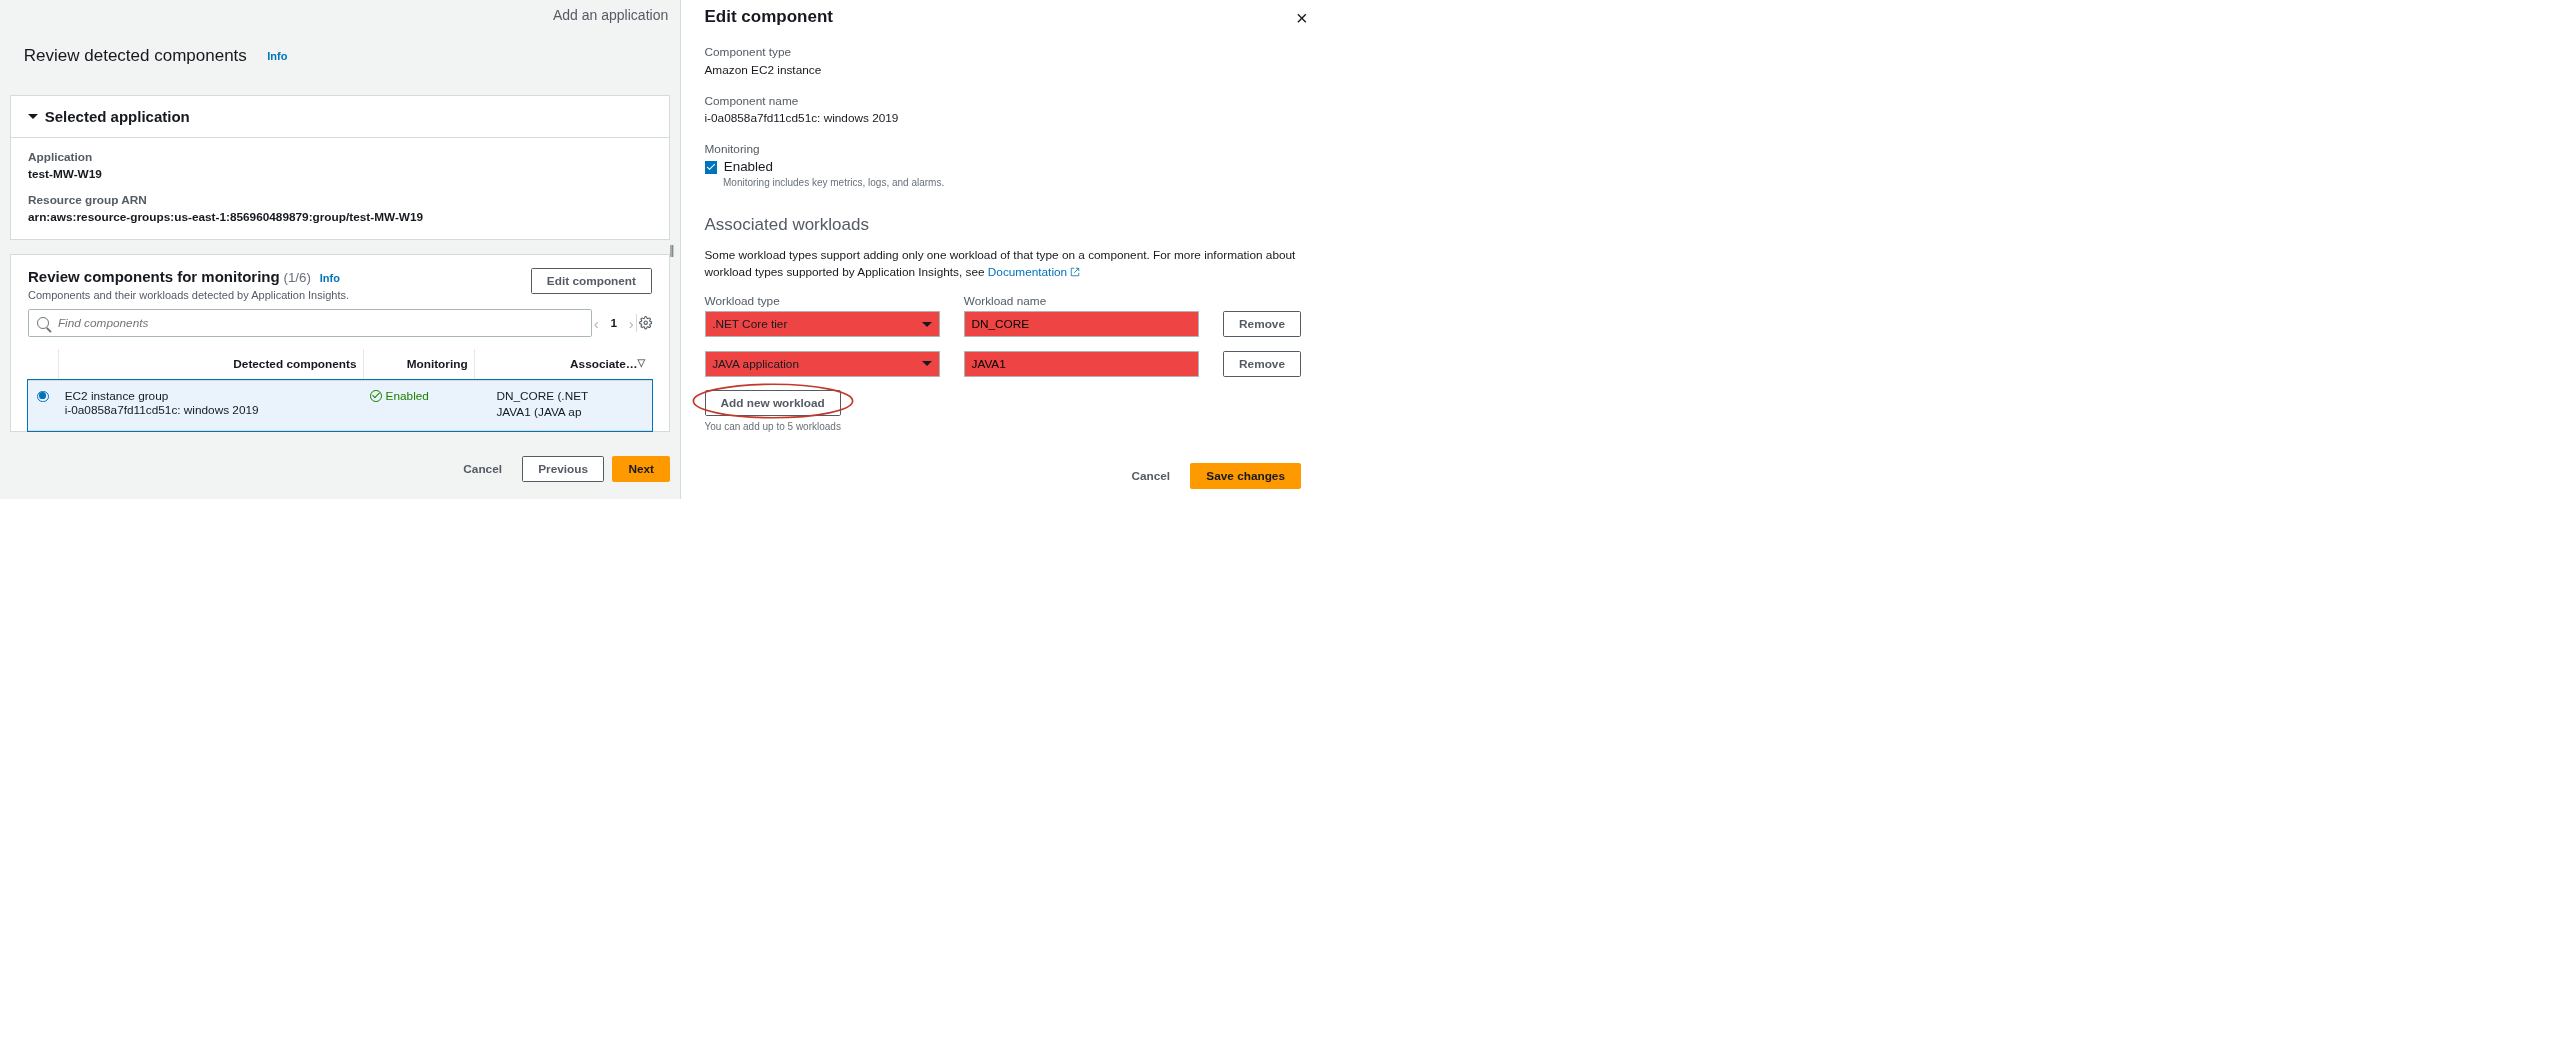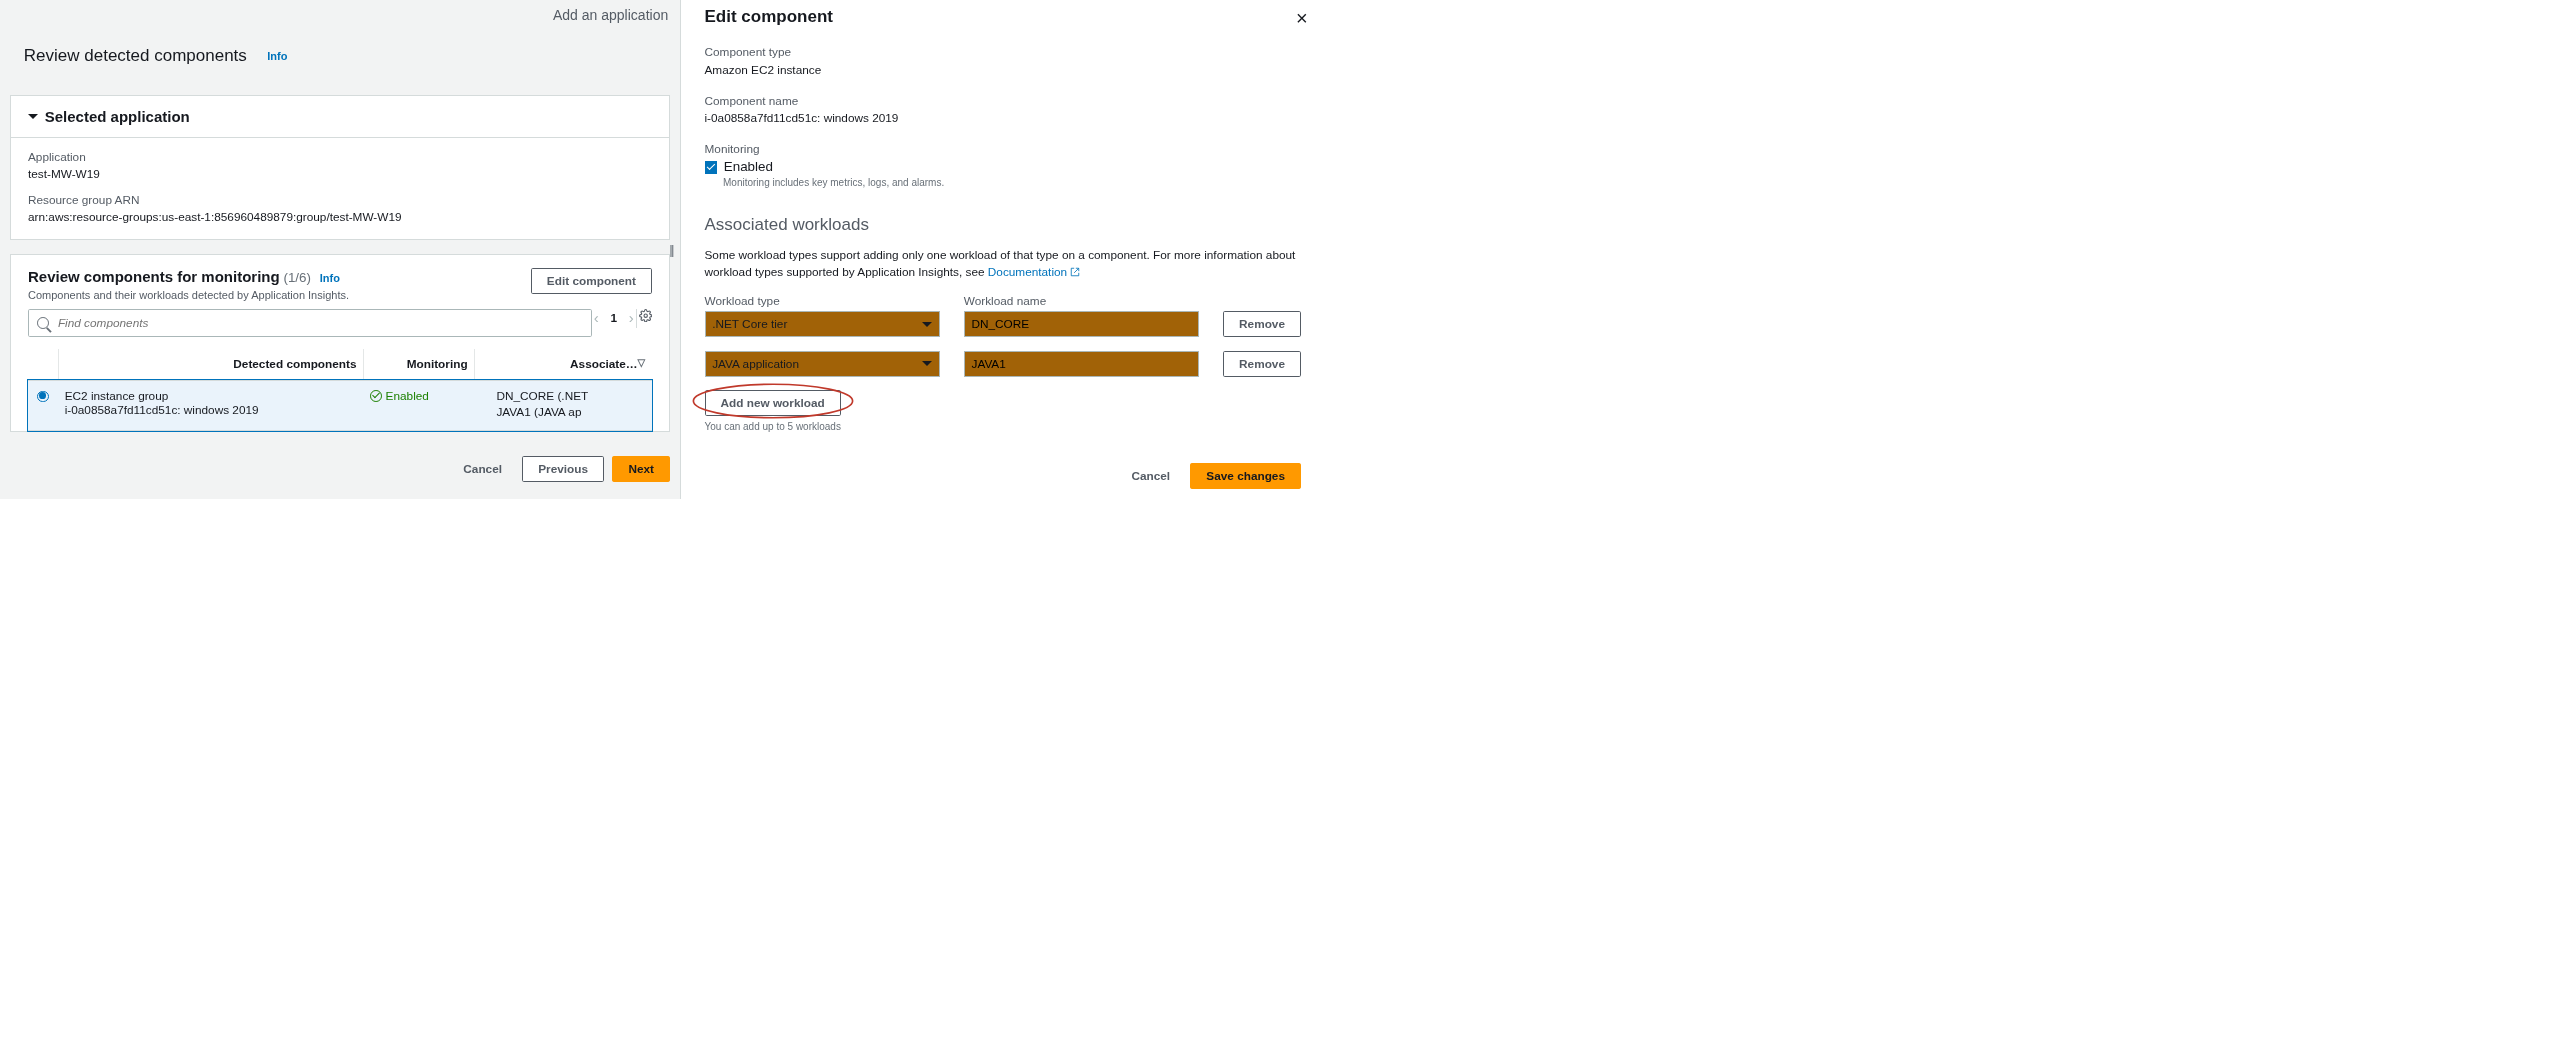--- a/index.html
+++ b/index.html
@@ -28,7 +28,7 @@
   }
   .card-hdr h2 { font-size: 15px; font-weight: 700; margin: 0; }
   .caret { width: 0; height: 0; border-left: 5px solid transparent; border-right: 5px solid transparent; border-top: 5.9px solid #16191f; }
-  .card-body { padding: 11.8px 17px 15px 17px; }
+  .card-body { padding: 11.8px 17px 15px 17px; font-weight: bold; }
   .kvlabel { color: #545b64; font-size: 11.8px; margin-bottom: 3.4px; }
   .kvvalue { font-size: 11.8px; margin-bottom: 11.8px; }
   .kvvalue:last-child { margin-bottom: 0; }

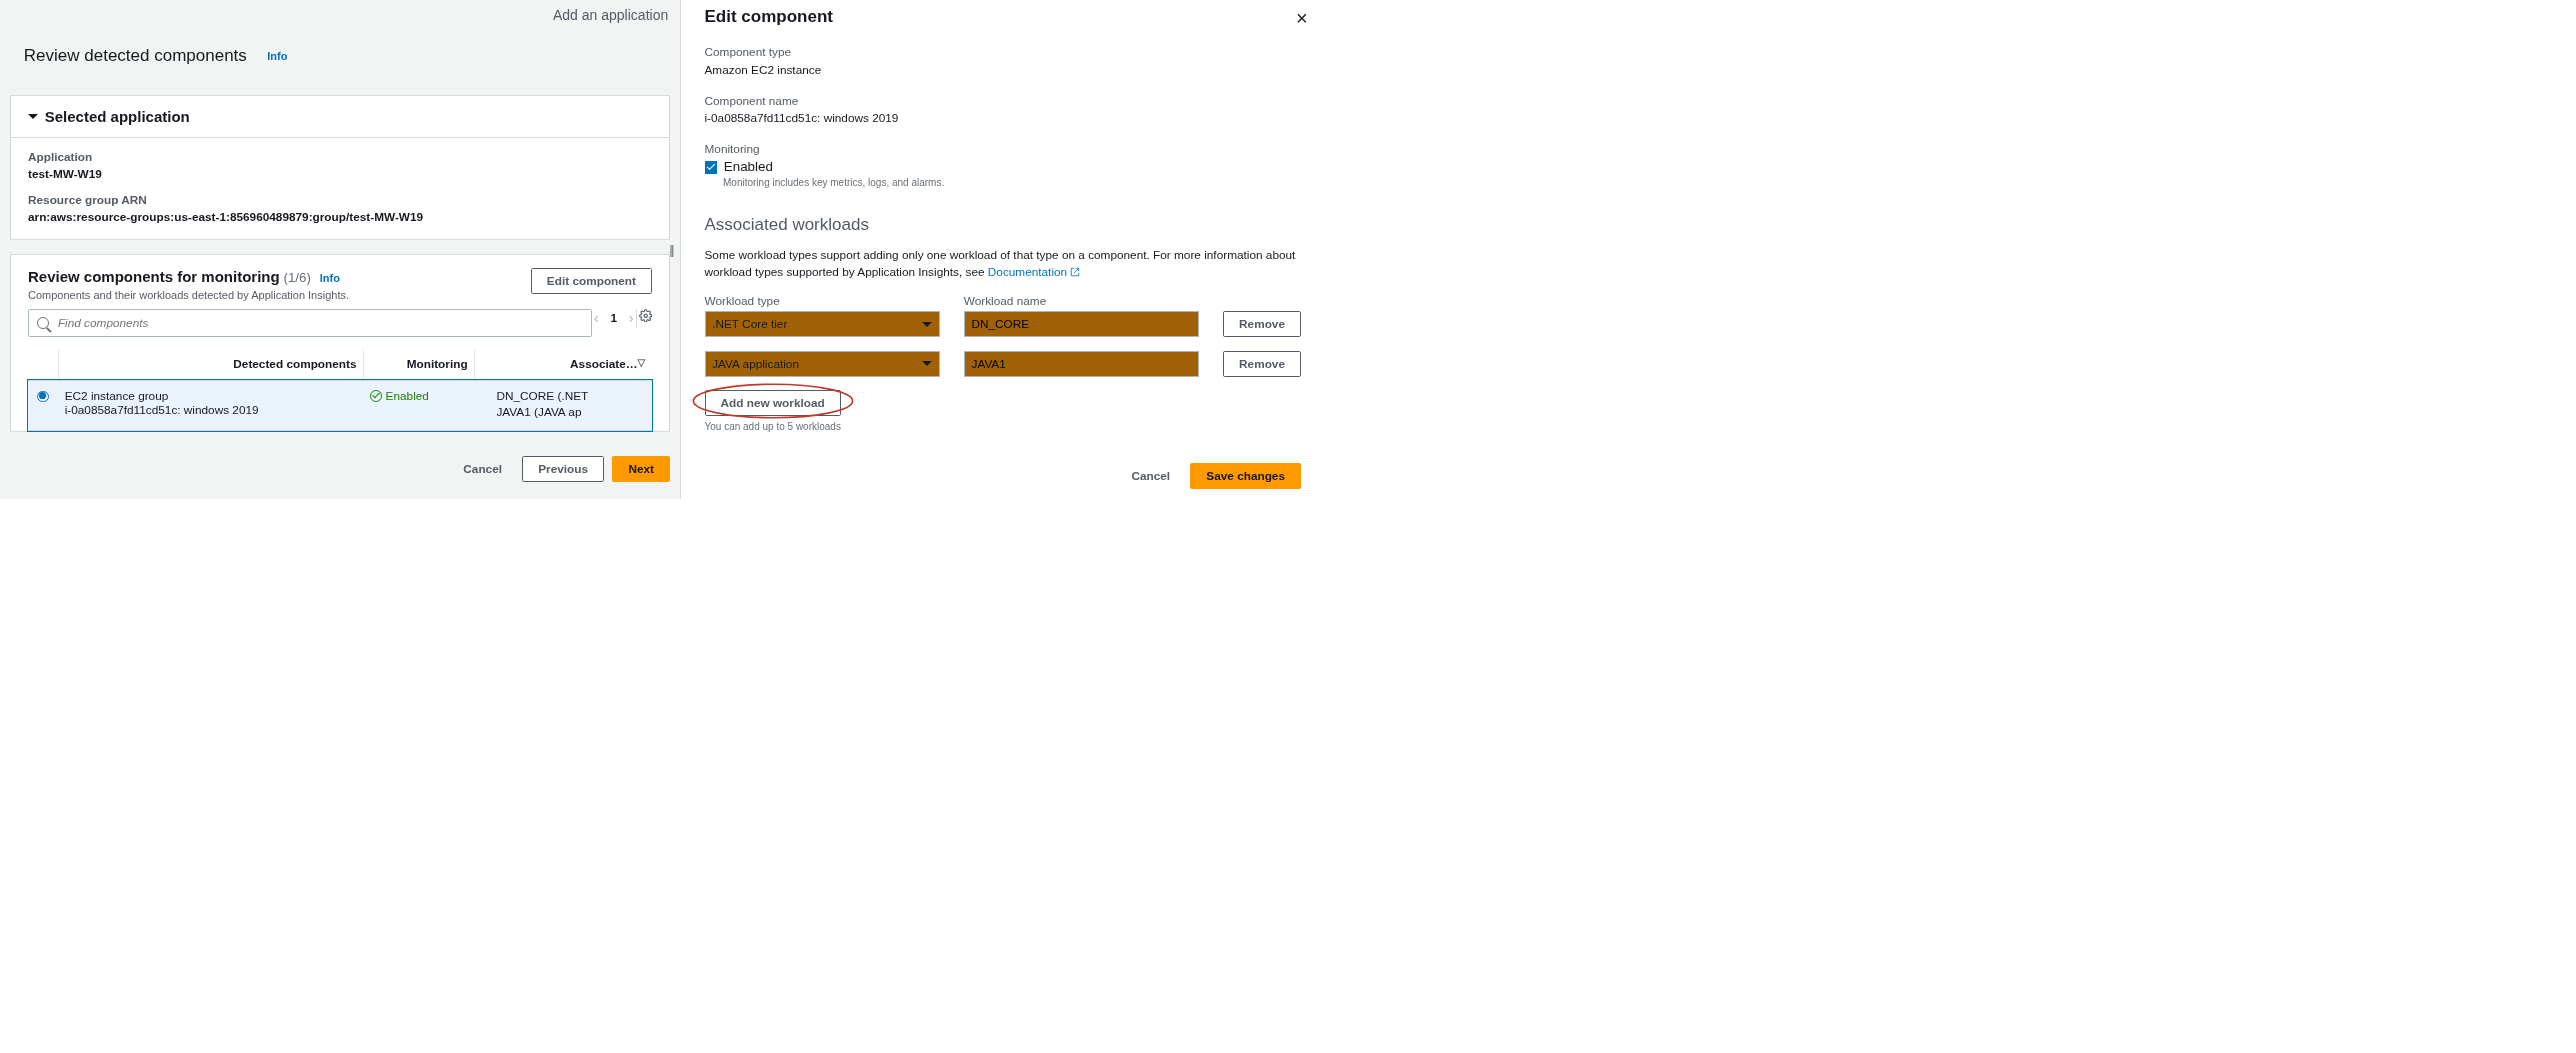--- a/index.html
+++ b/index.html
@@ -46,7 +46,7 @@
   .btn-primary { background:#ff9900; border-color:#ff9900; color:#16191f; }
   .btn-link { background:none; border:none; color:#545b64; font-weight:700; cursor:pointer; font-size:11.8px; padding:5px 11.8px; }
 
-  .toolbar { display:flex; align-items:flex-start; gap:2px; padding:0 17px 11.8px 17px; }
+  .toolbar { display:flex; align-items:center; gap:2px; padding:0 17px 11.8px 17px; }
   .search {
     flex:1; border:0.8px solid #aab7b8; border-radius:1.7px;
     display:flex; align-items:center; padding:5px 8.4px; gap:6.7px;

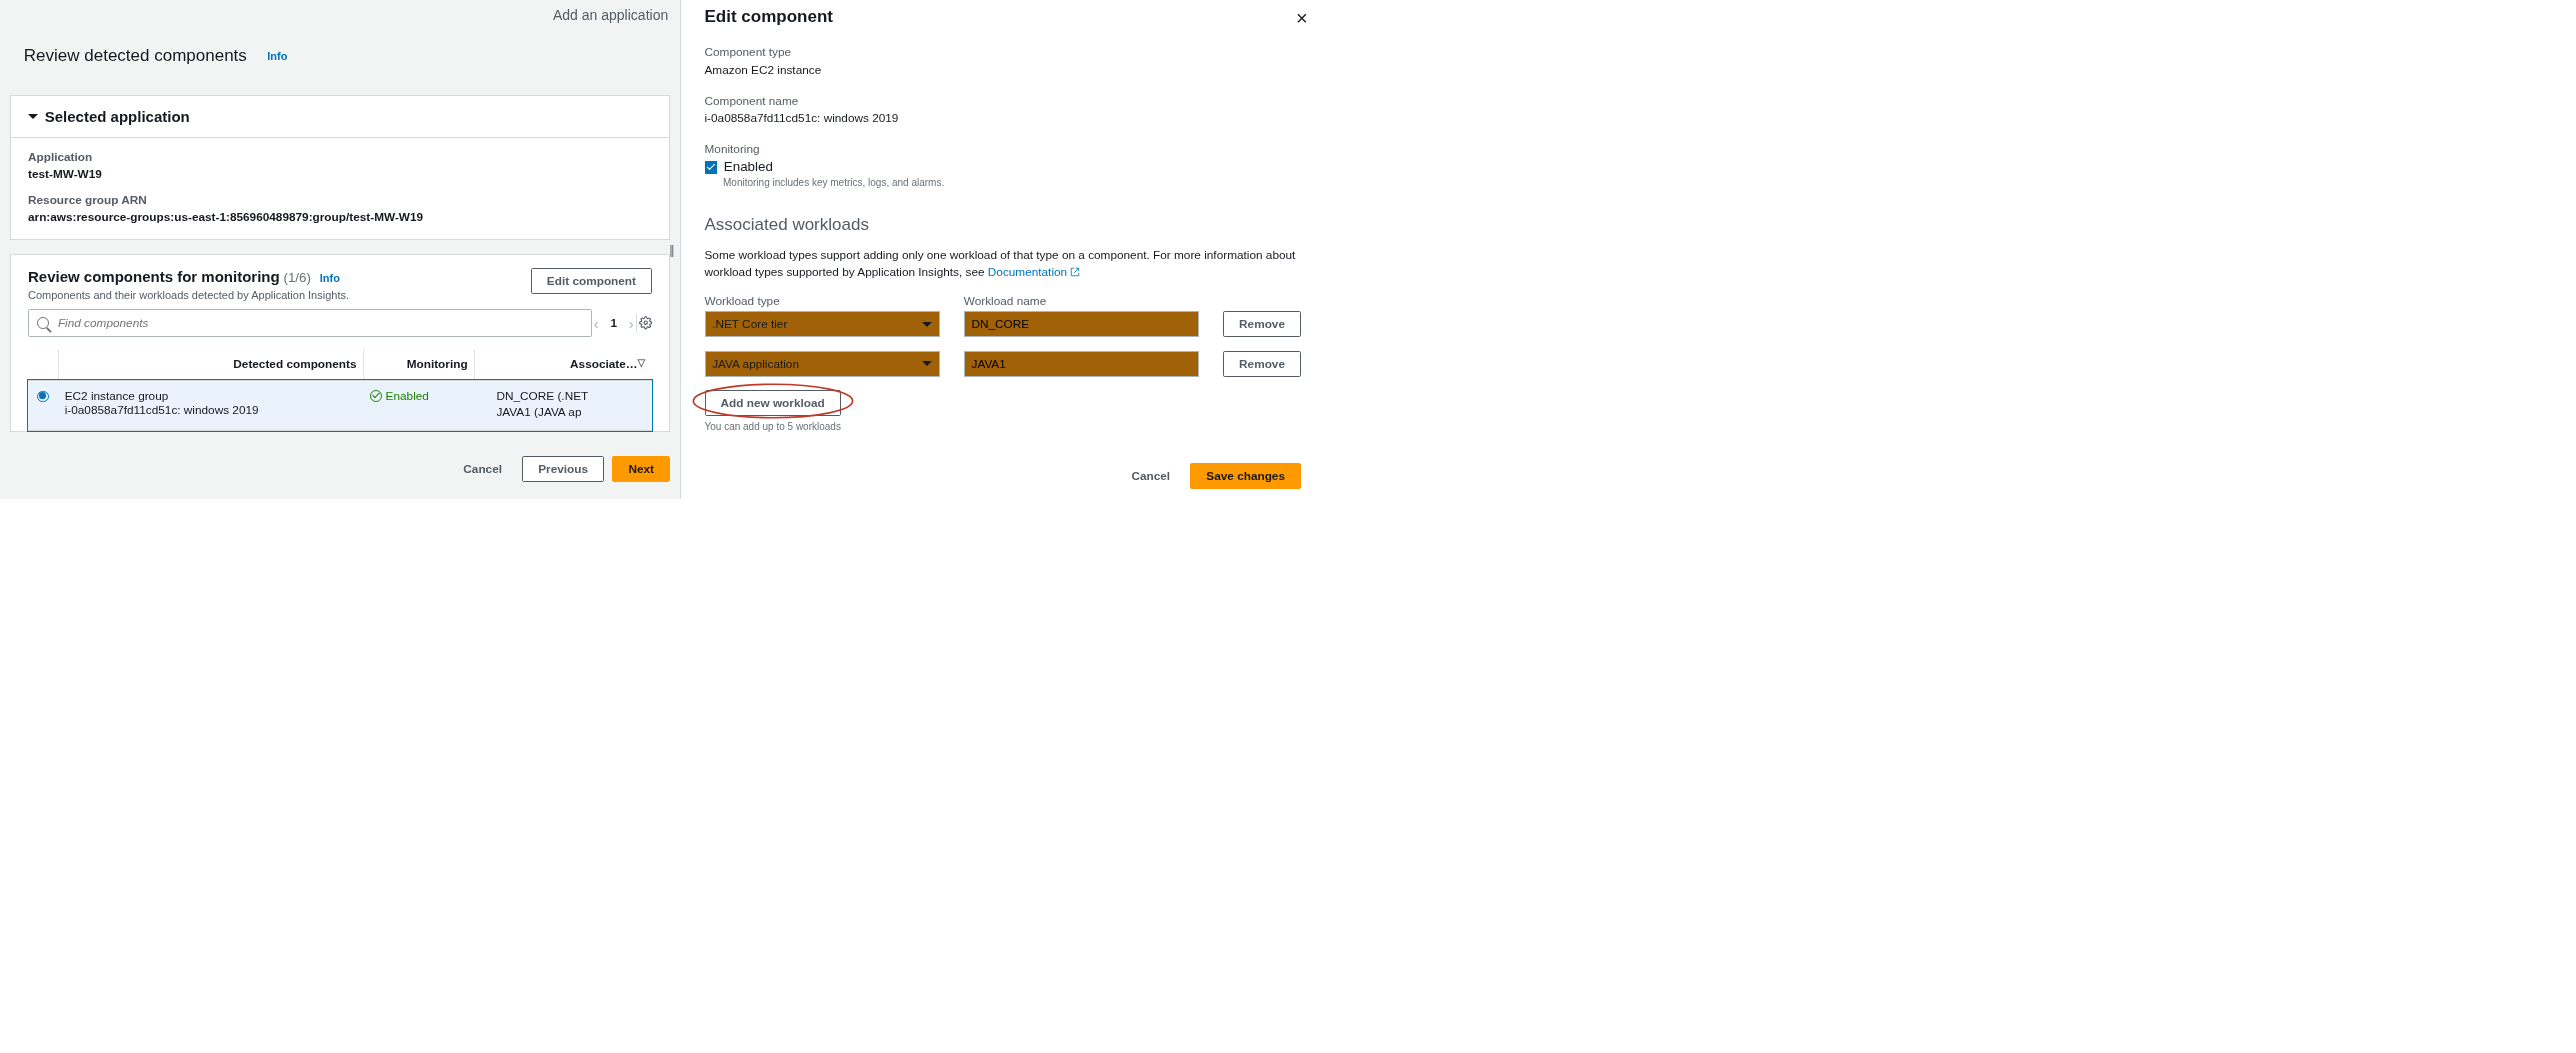--- a/index.html
+++ b/index.html
@@ -100,7 +100,7 @@
   .wlrow { display:flex; align-items:flex-end; gap:24px; margin-bottom:13.4px; }
   .wlcol { flex:1; }
   .select, .tinput {
-    width:100%; border:0.8px solid #aab7b8; background:#a16207;
+    width:100%; border:0.8px solid #aab7b8; background:#ef4444;
     padding:5px 6.7px; font-size:11.8px;
   }
   .select { display:flex; justify-content:space-between; align-items:center; cursor:pointer; }

